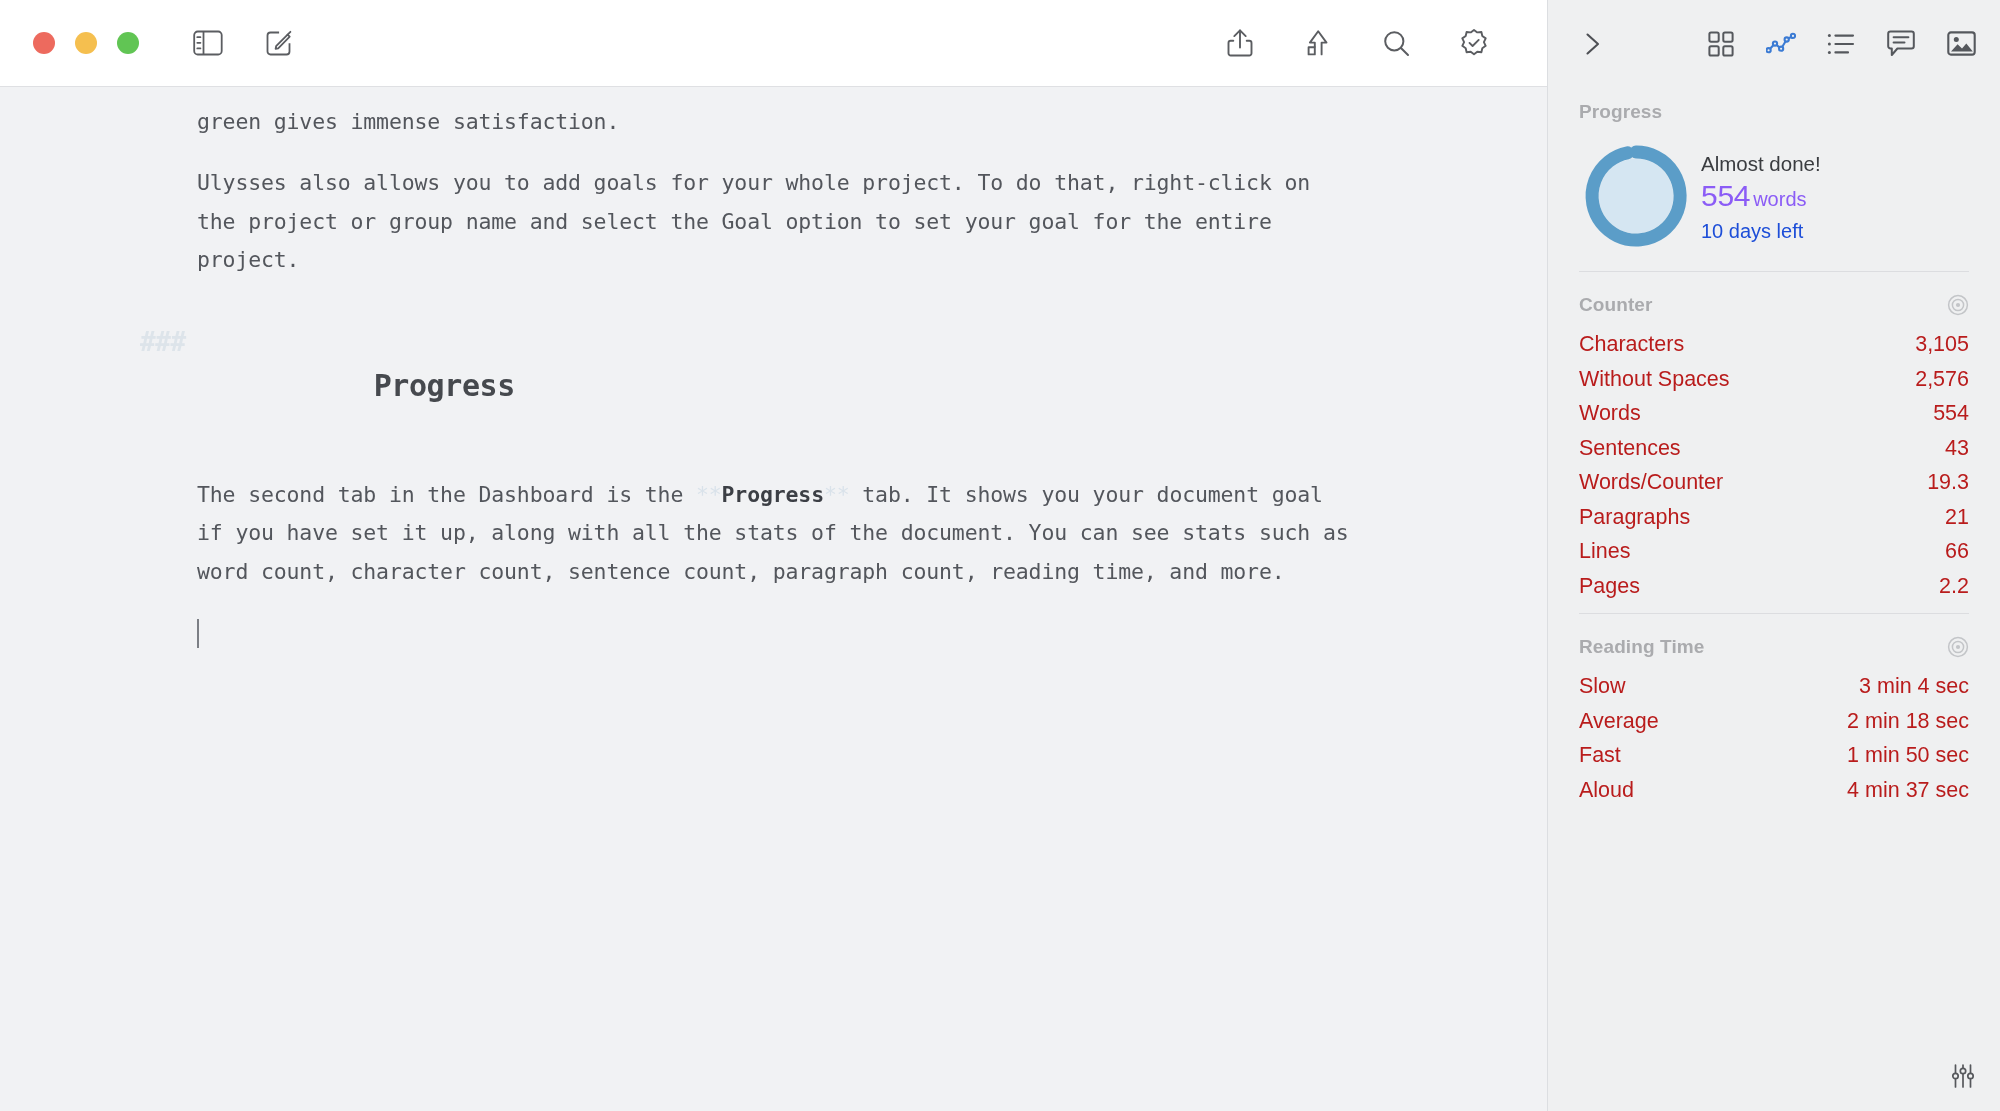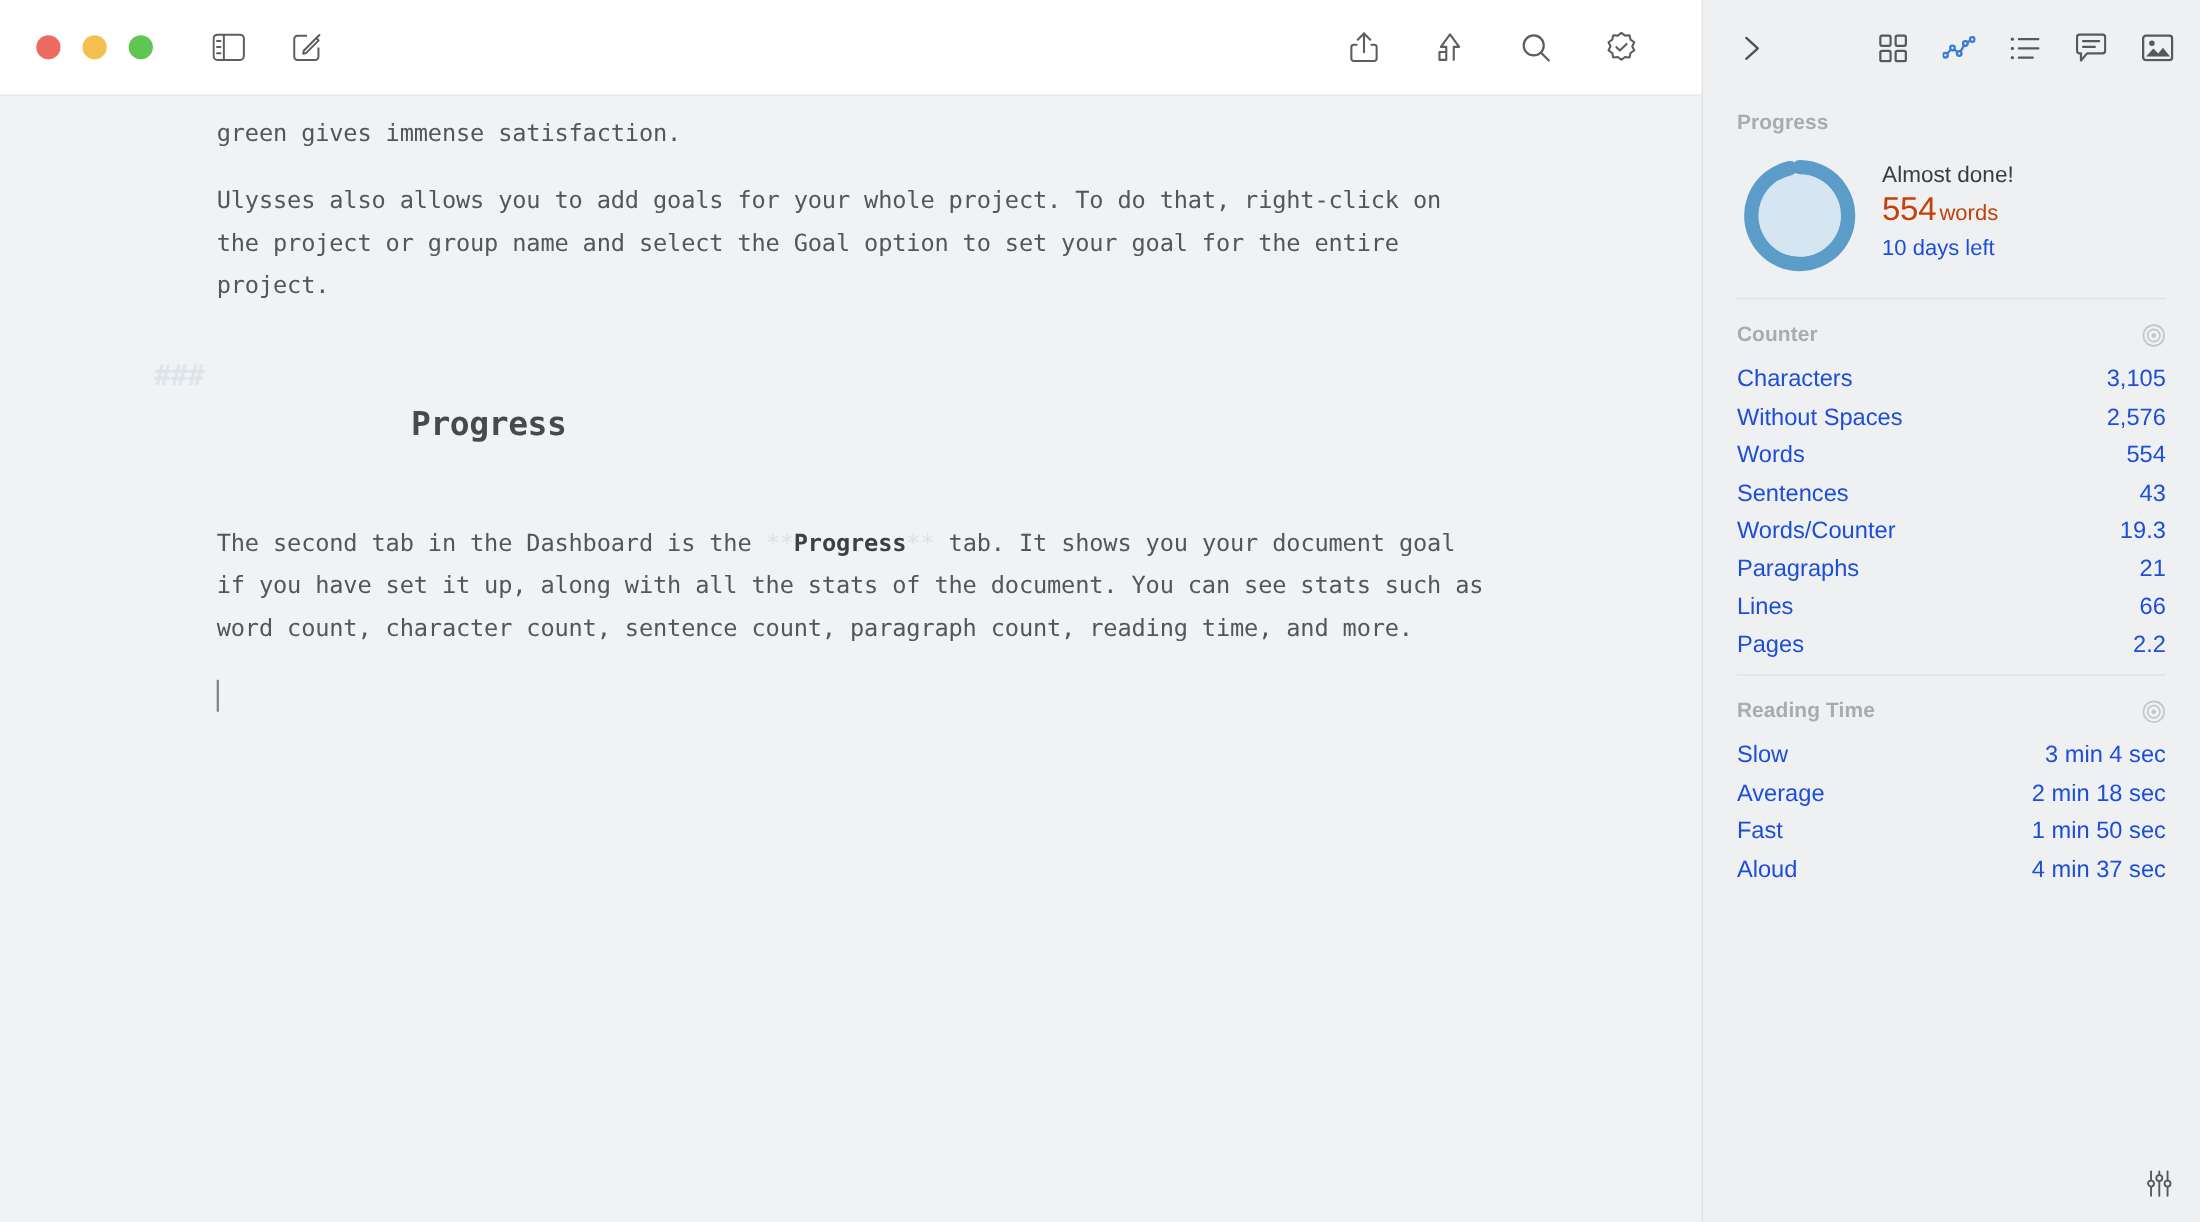--- a/index.html
+++ b/index.html
@@ -199,8 +199,8 @@
 
   .progress-block {
     display: flex;
-    align-items: flex-start;
-    gap: 22px;
+    align-items: center;
+    gap: 12px;
     padding: 16px 0 22px 4px;
   }
 

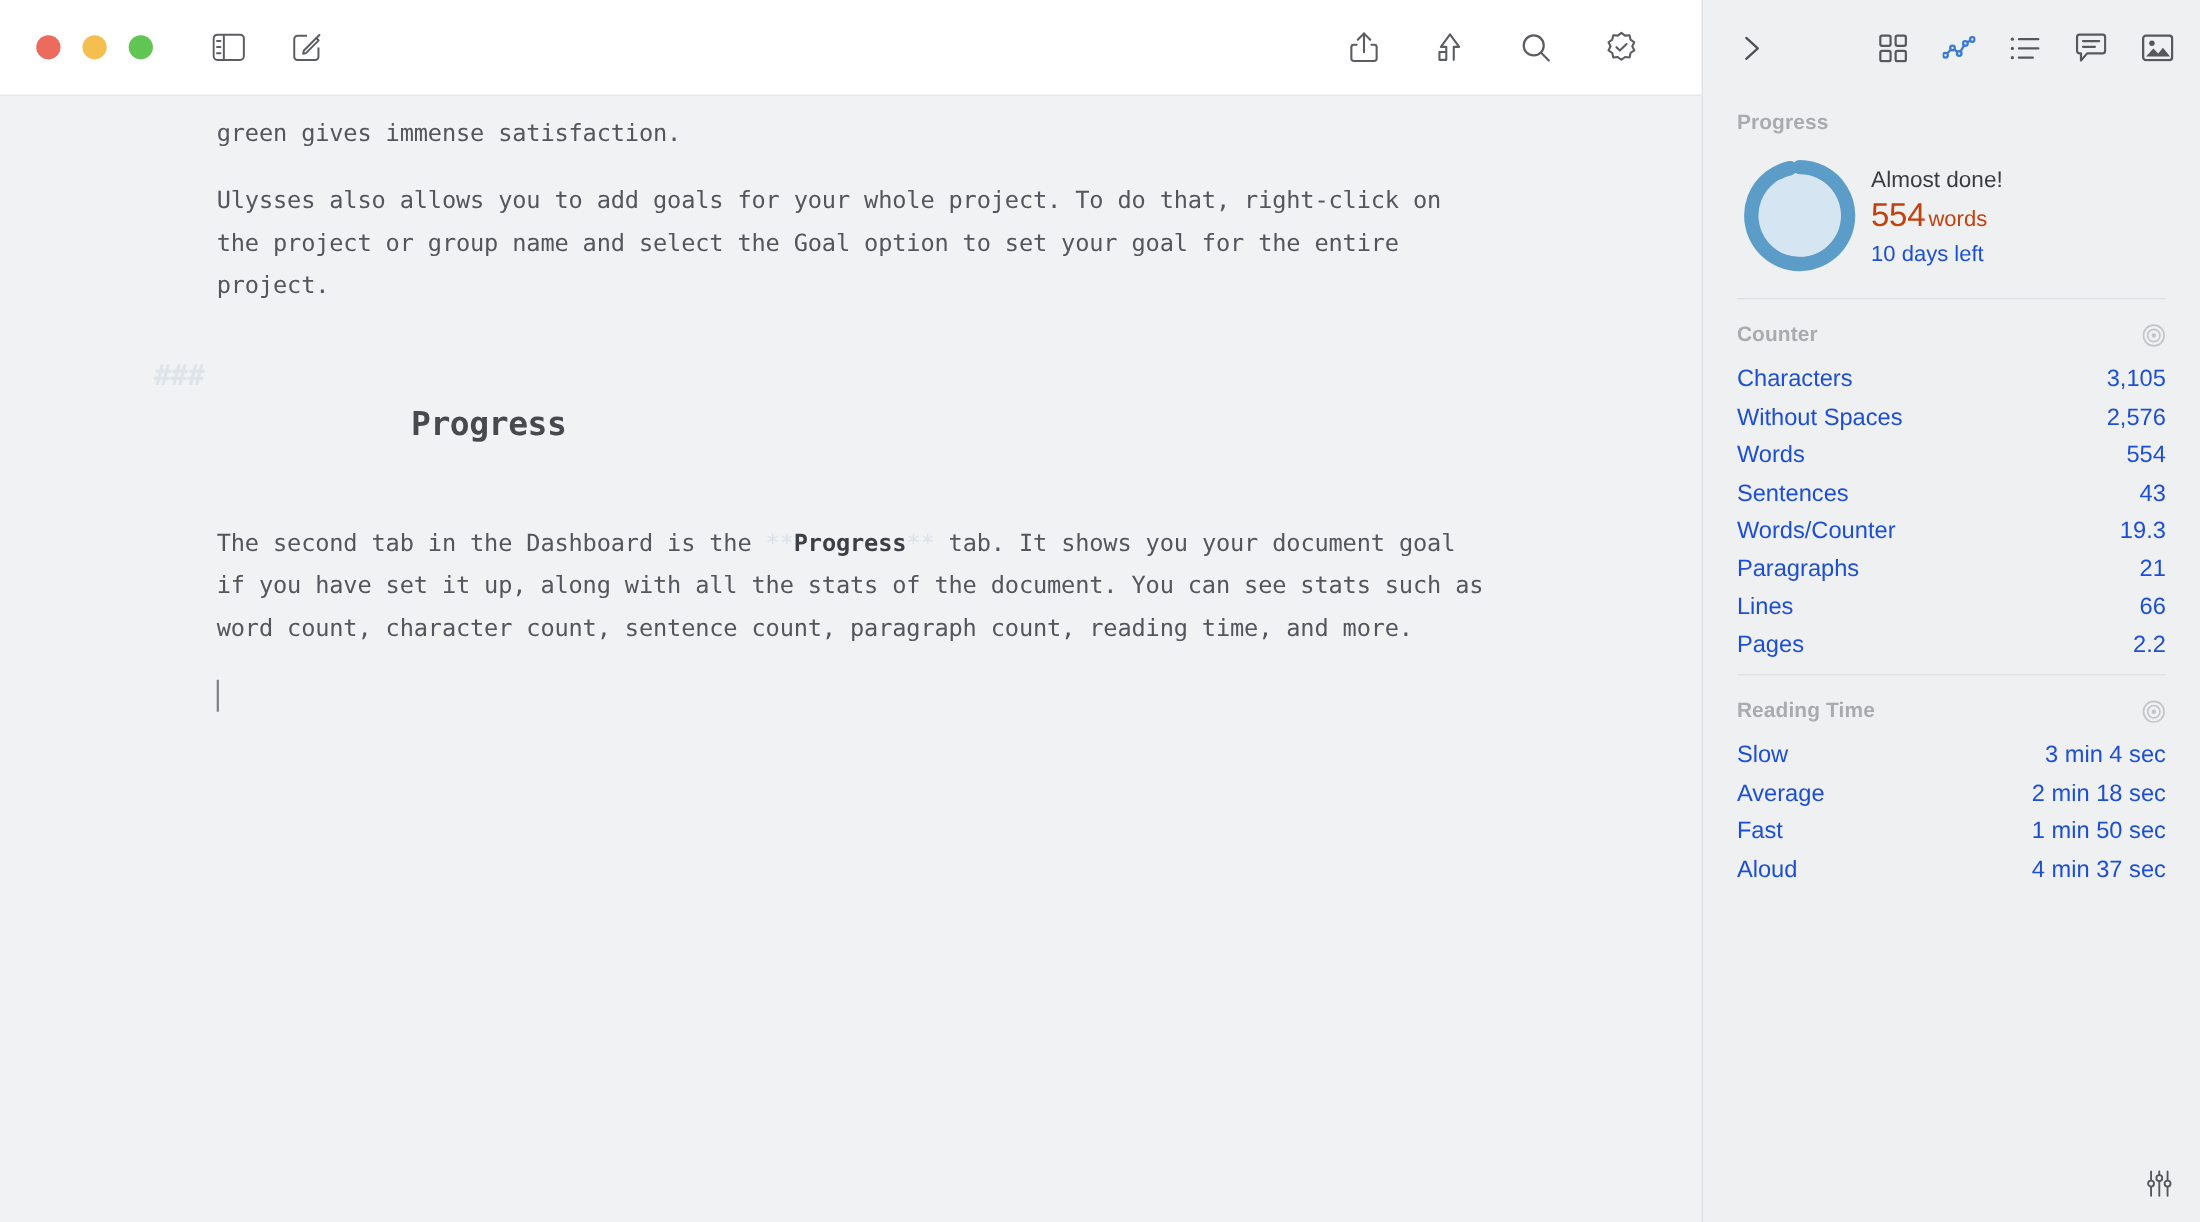--- a/index.html
+++ b/index.html
@@ -216,7 +216,7 @@
   }
   .pt-count {
     line-height: 32px;
-    color: #c2410c;
+    color: #8b5cf6;
   }
   .pt-count .num { font-size: 30px; letter-spacing: -0.3px; }
   .pt-count .unit { font-size: 20px; margin-left: 3px; }

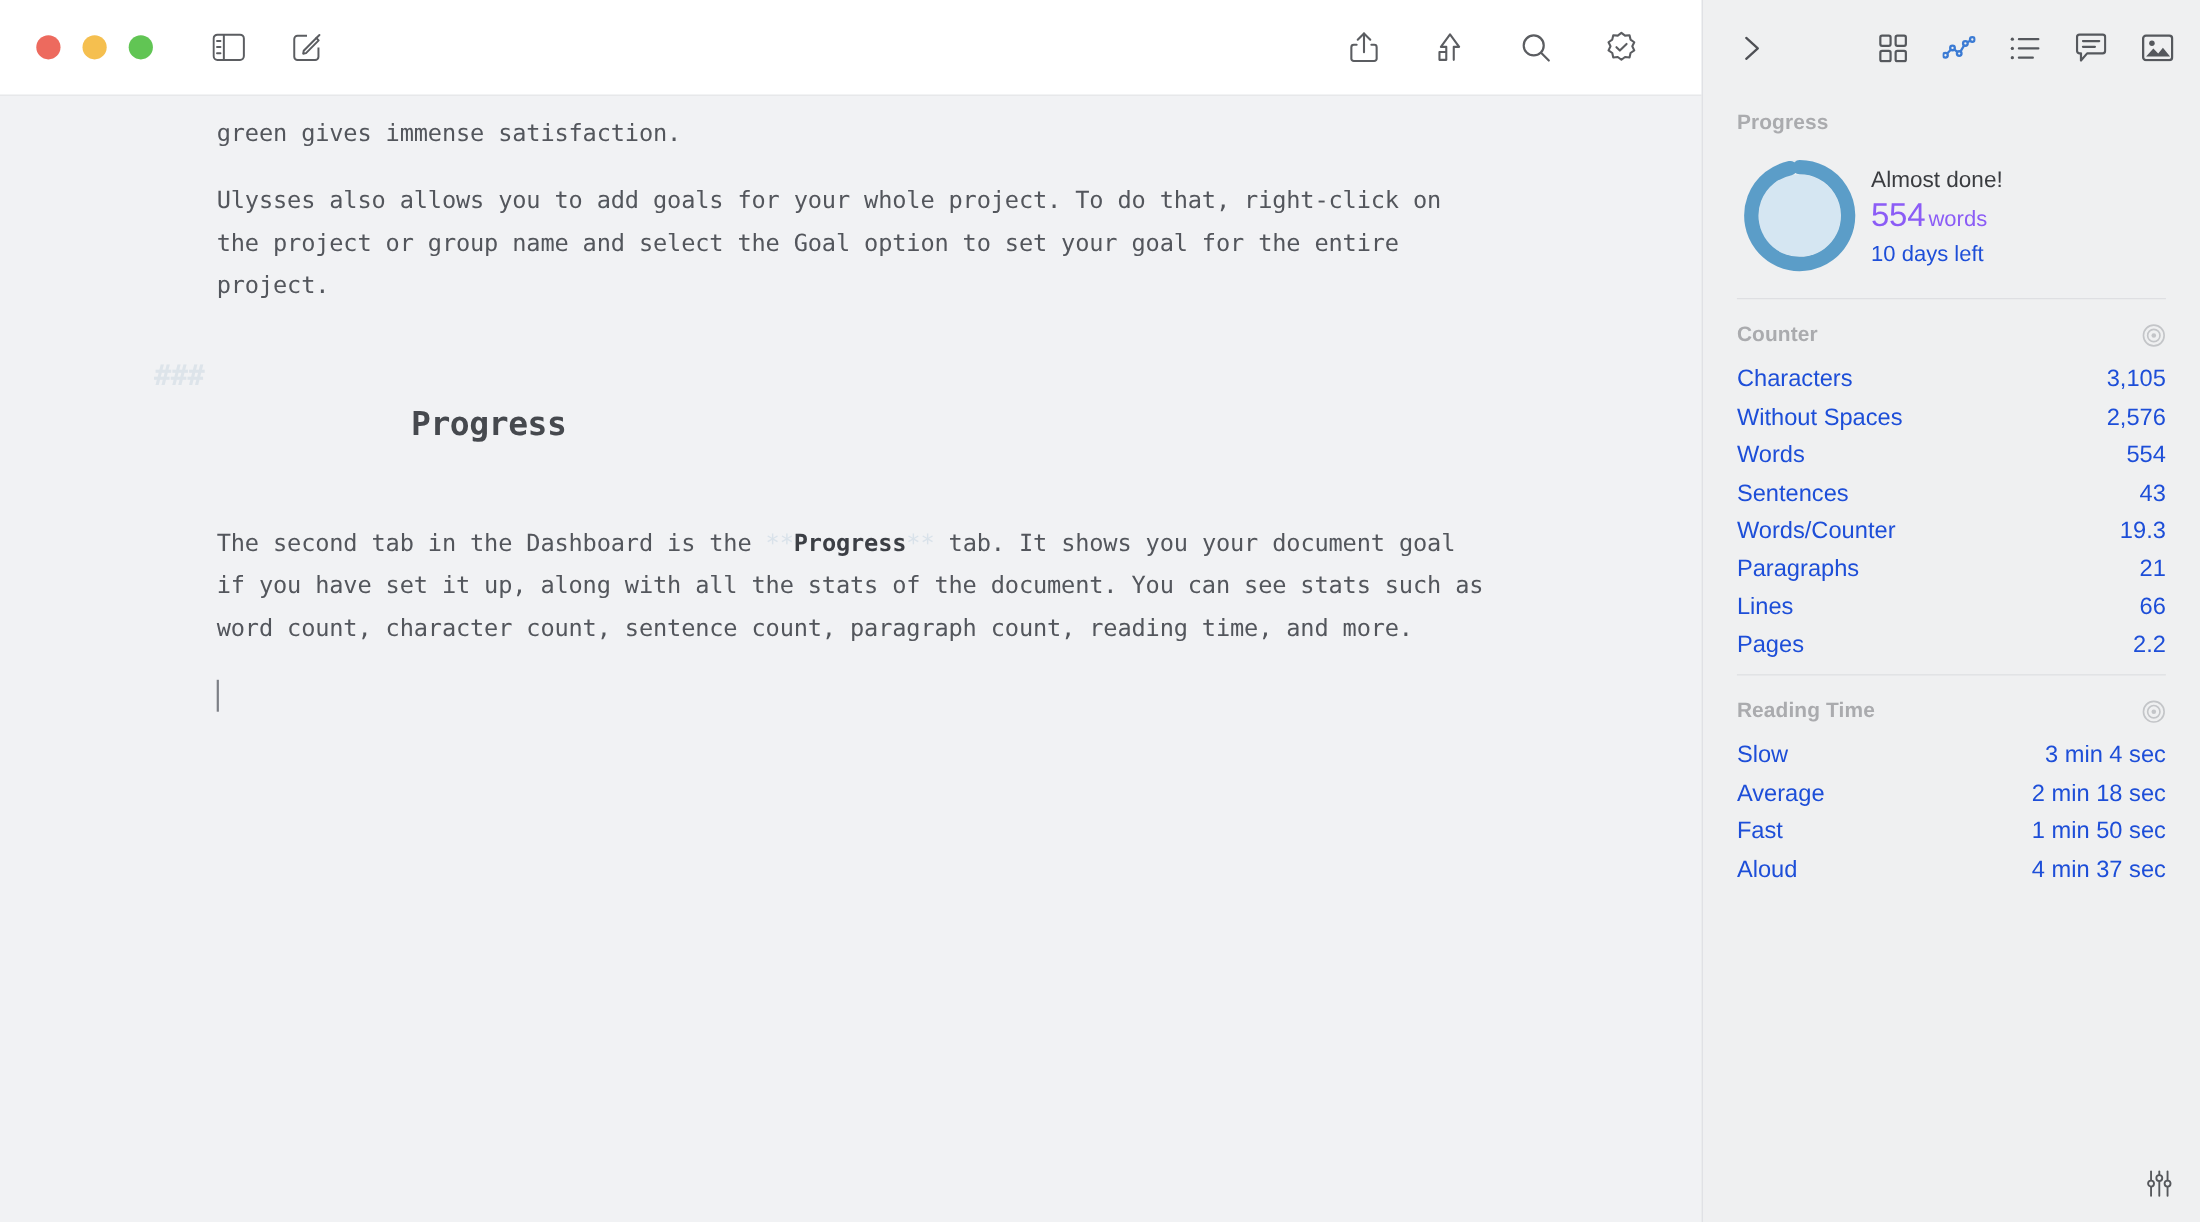--- a/index.html
+++ b/index.html
@@ -237,7 +237,7 @@
     align-items: baseline;
     justify-content: space-between;
     font-size: 21.5px;
-    color: #1d4ed8;
+    color: #b91c1c;
     line-height: 34.5px;
     padding: 0;
   }

